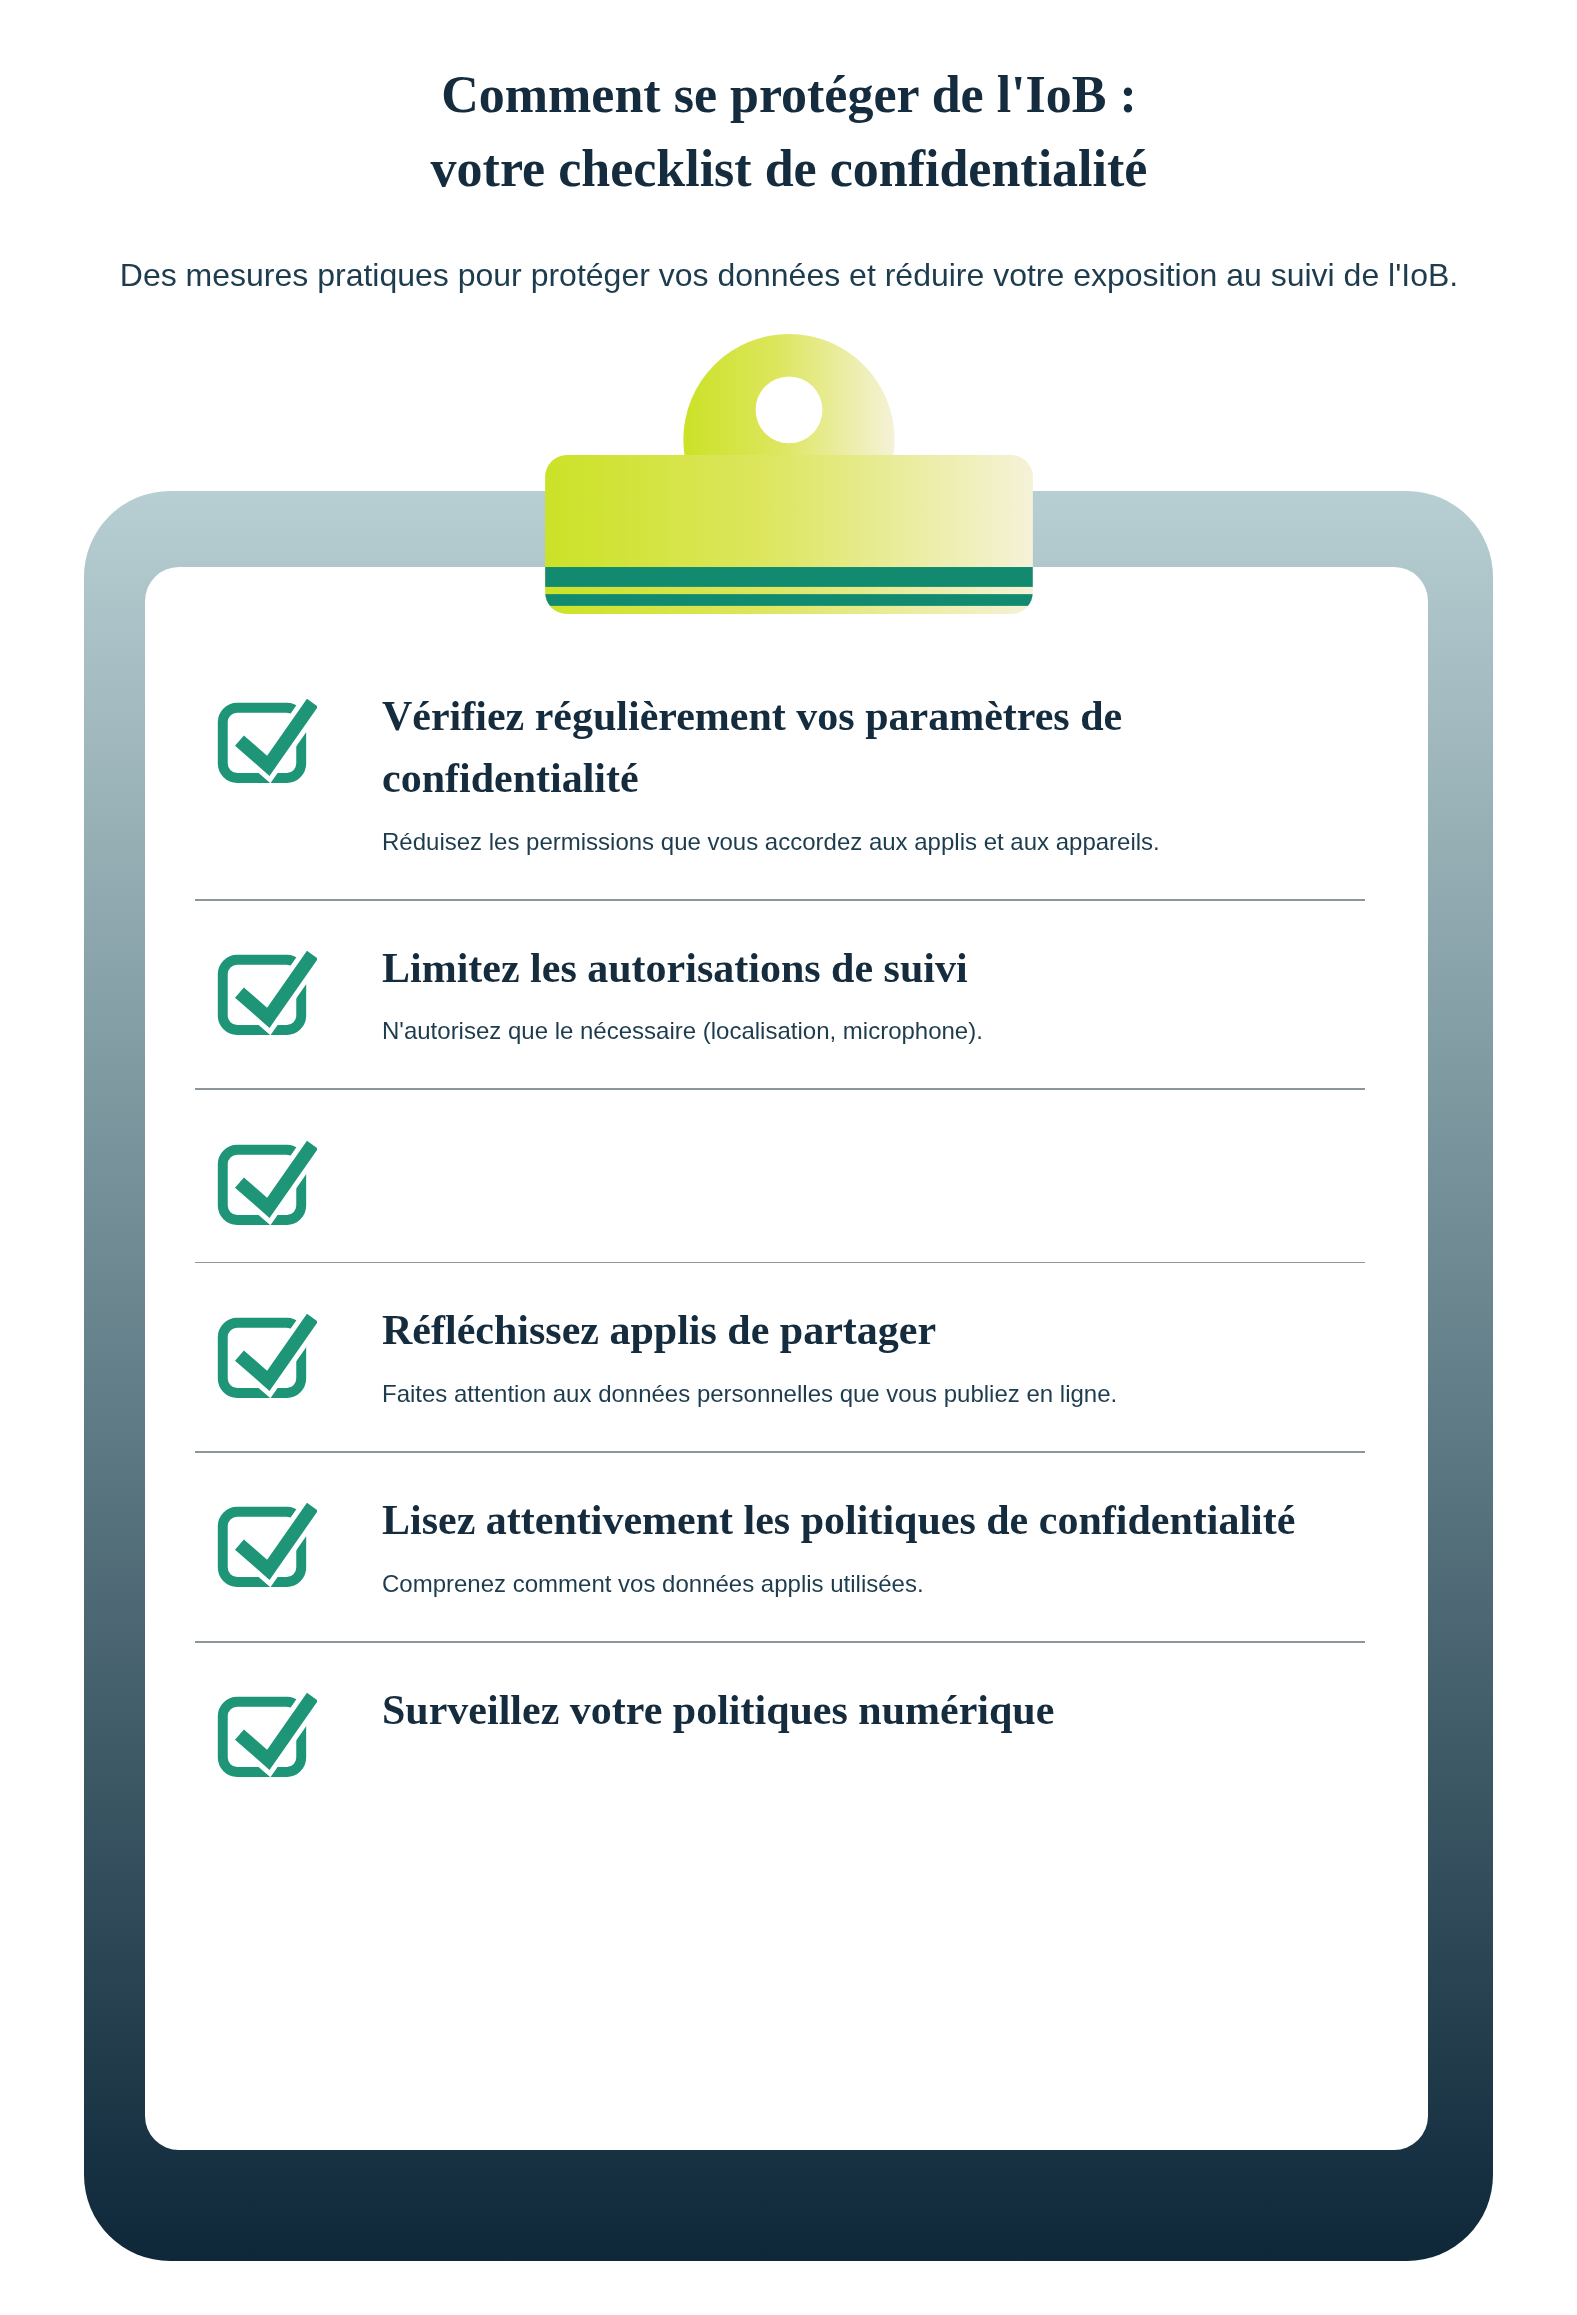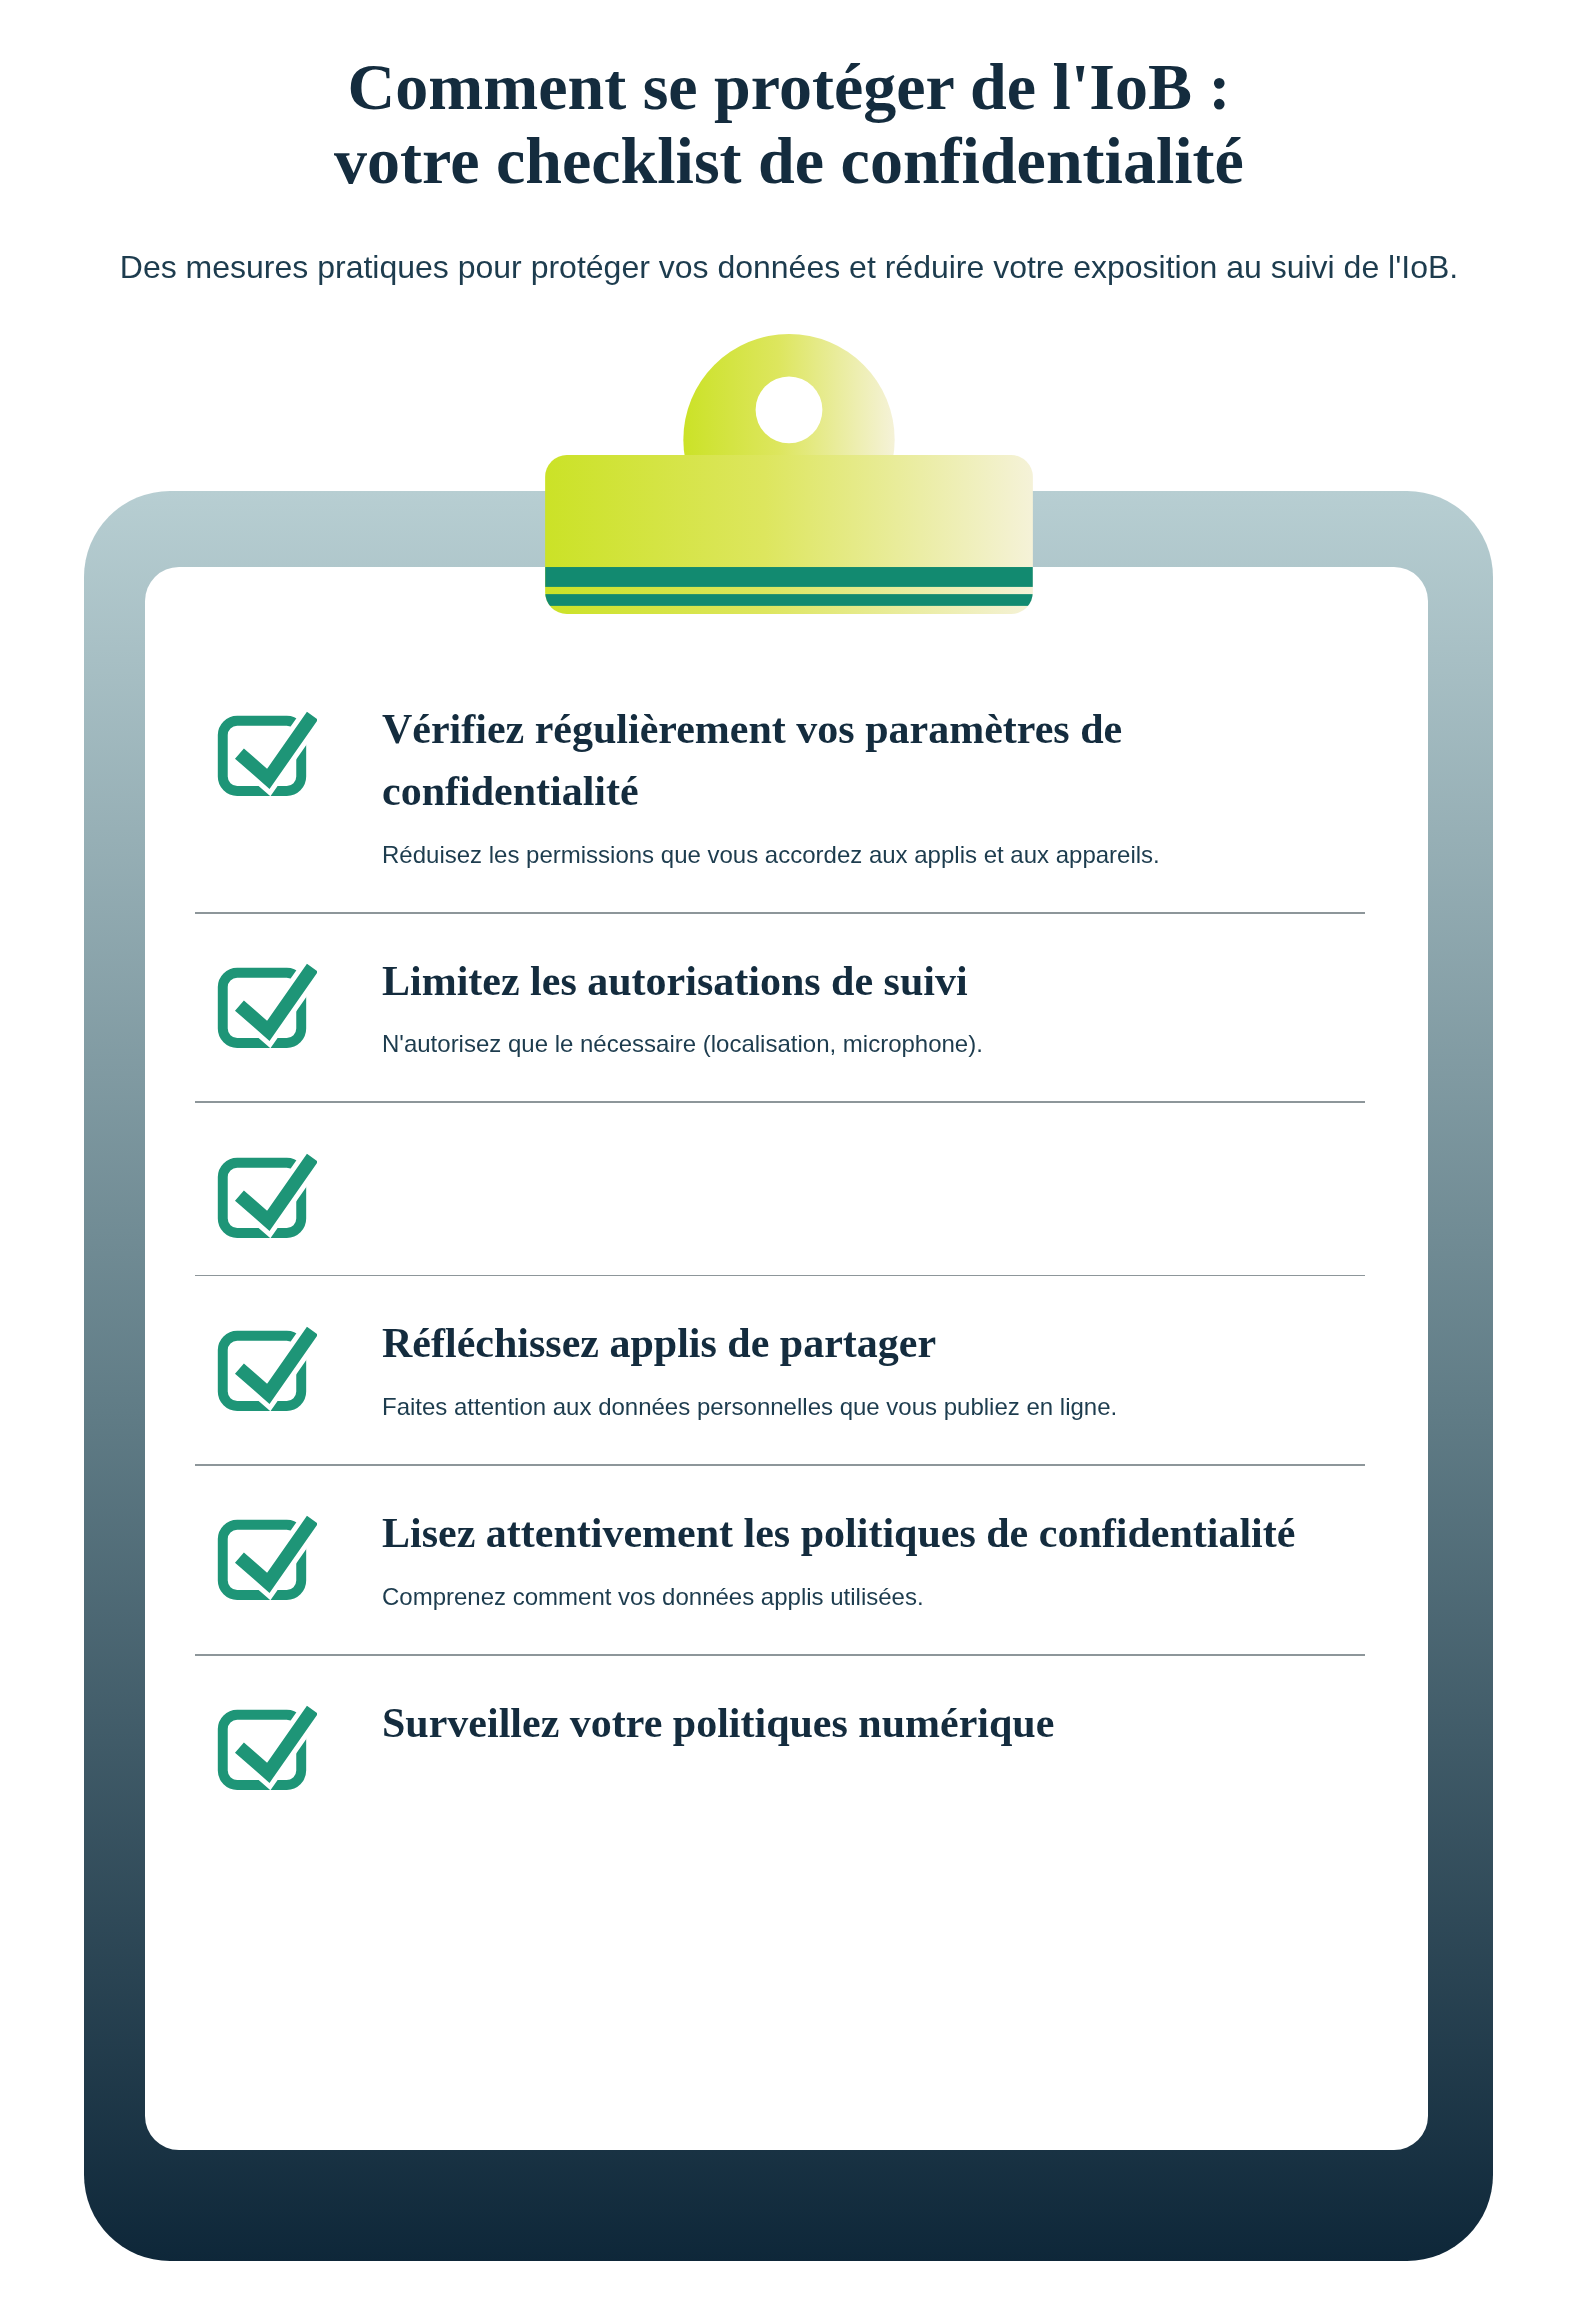--- a/index.html
+++ b/index.html
@@ -10,8 +10,8 @@
   
   .header { position:relative; text-align:center; padding-top:42px; z-index:1; }
   .title {
-    margin:8px; font-family:"Liberation Serif", serif; font-weight:700;
-    font-size:66px; line-height:74px; color:var(--title-navy,#142c3e);
+    margin:16px; font-family:"Liberation Serif", serif; font-weight:700;
+    font-size:52px; line-height:74px; color:var(--title-navy,#142c3e);
   }
   .title span { display:block; }
   .subtitle {

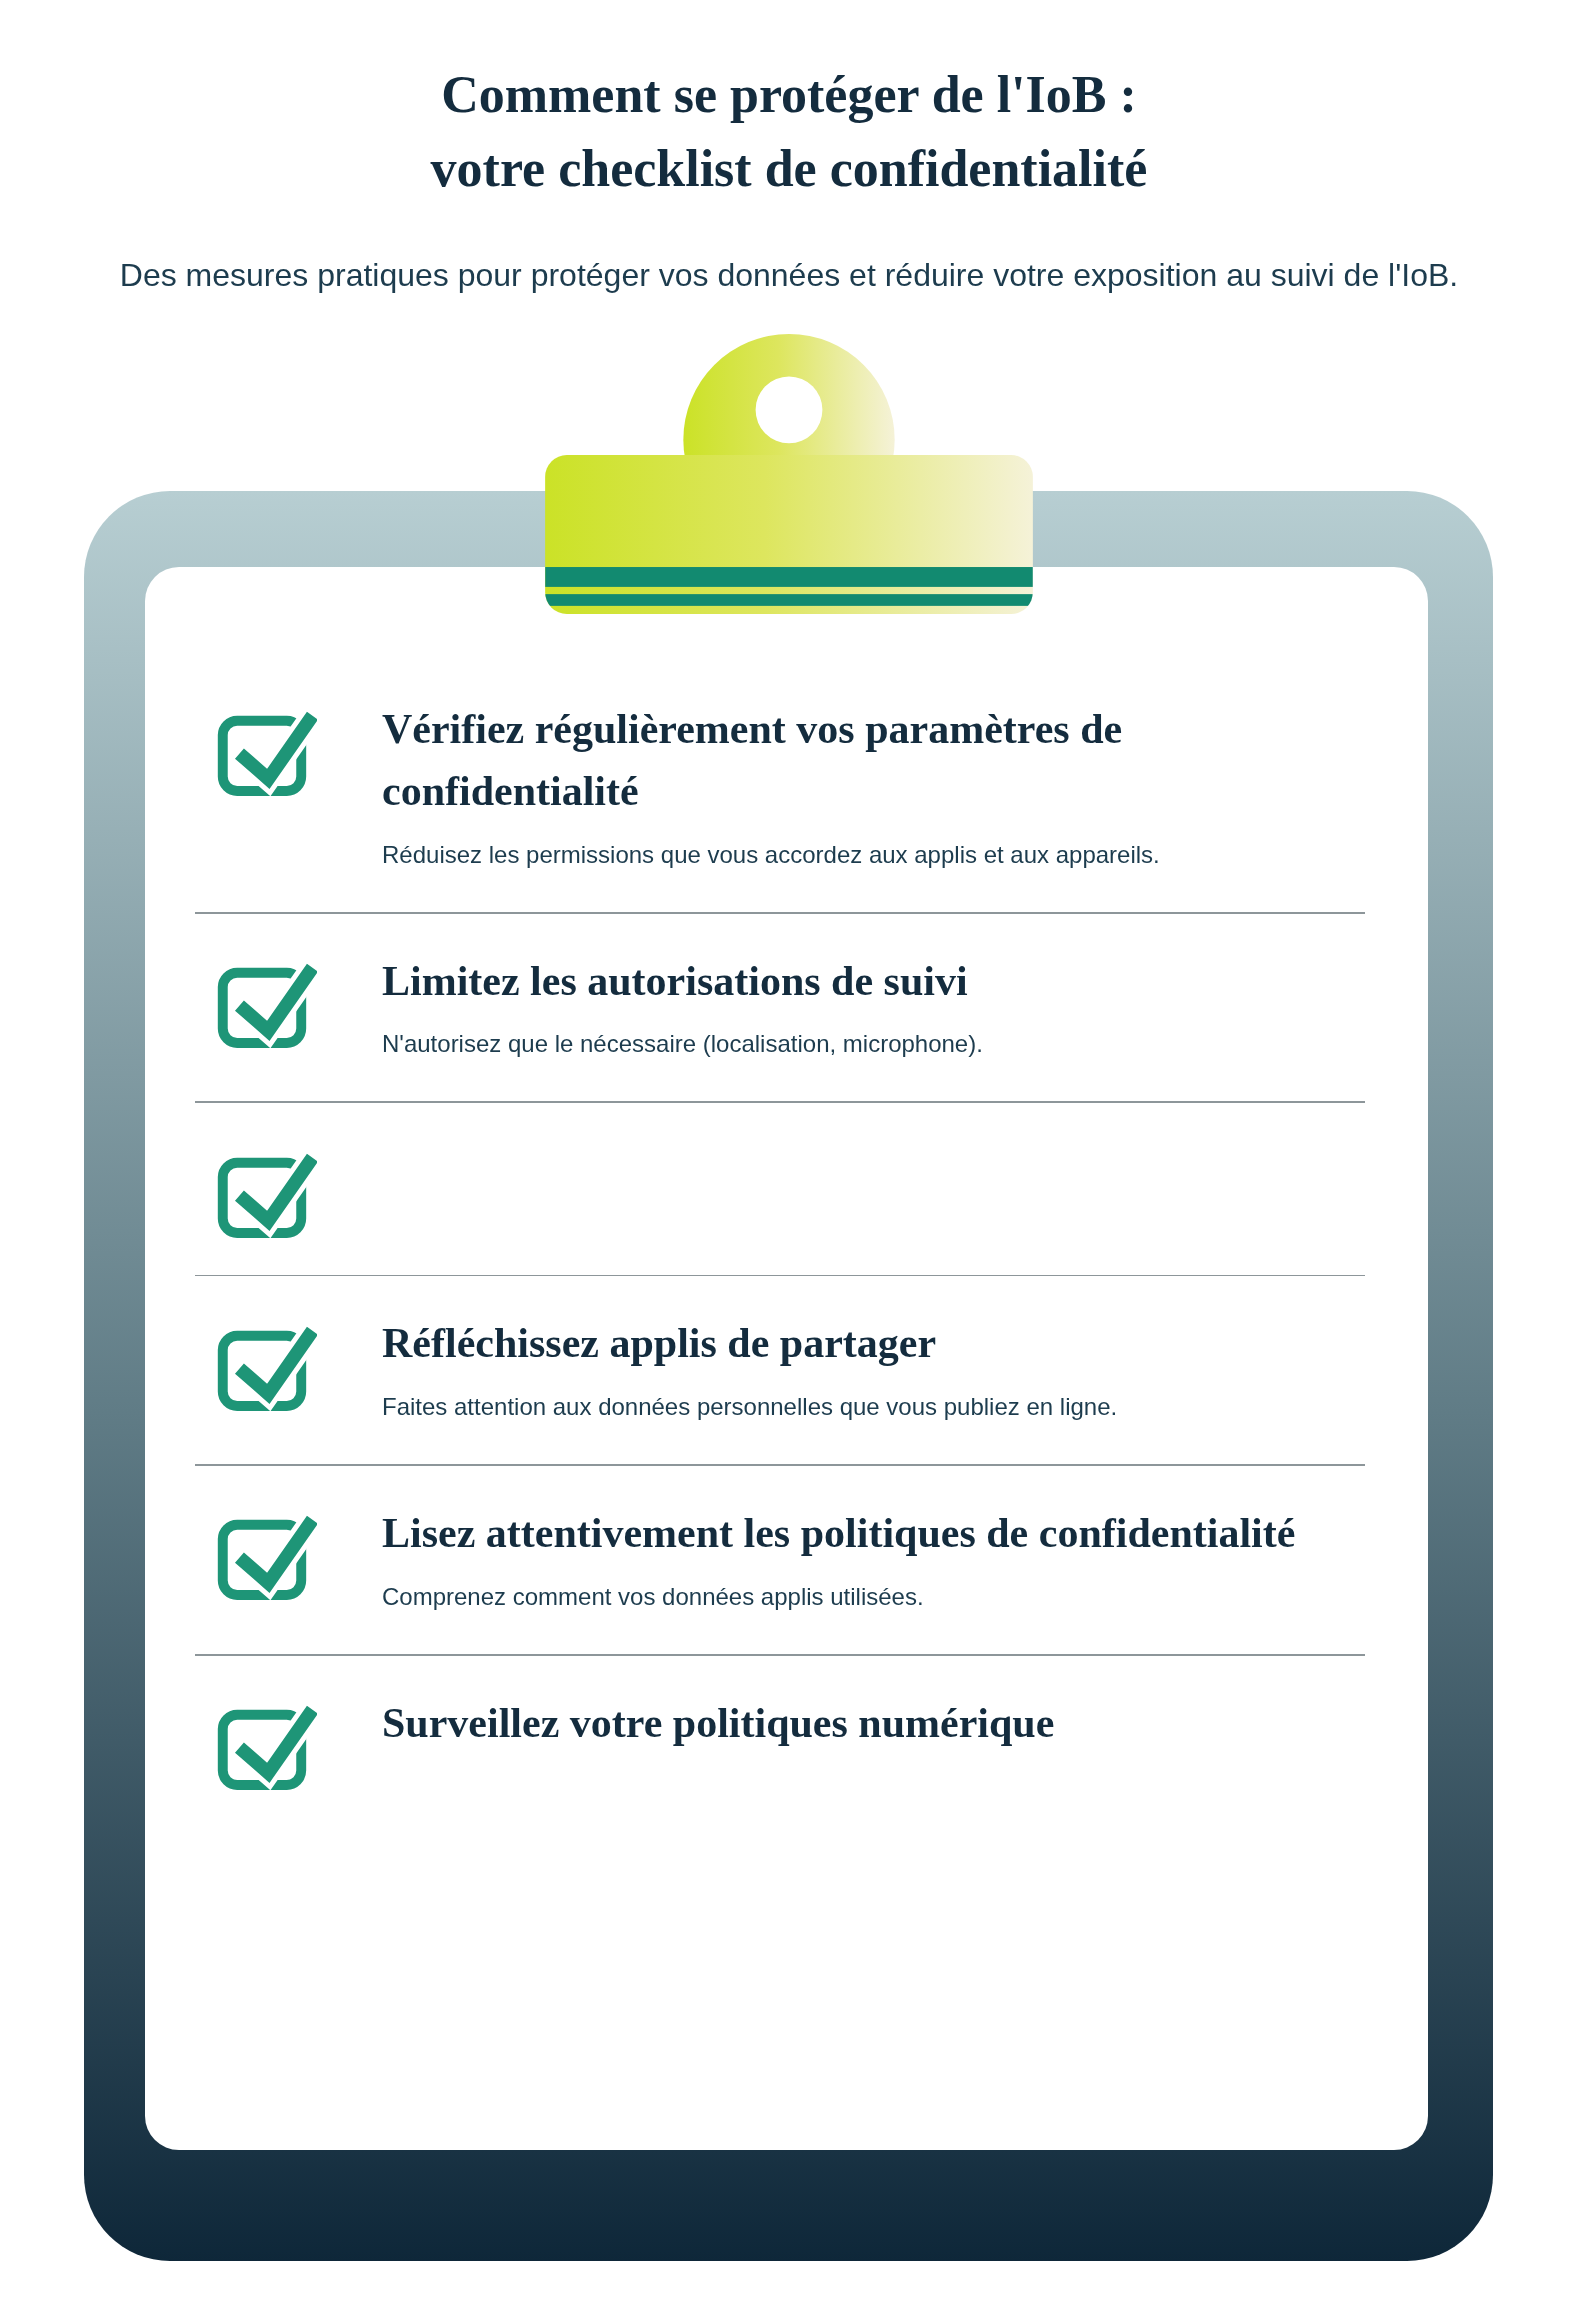--- a/index.html
+++ b/index.html
@@ -34,7 +34,7 @@
     display:flex; flex-direction:column;
   }
   .row { display:flex; align-items:flex-start; gap:65px; padding:36px 0; }
-  .row:first-child { padding-top:0;margin-top:13px; }
+  .row:first-child { padding-top:0; }
   .check-icon { flex:0 0 auto; margin-top:5.4px; }
   .text { flex:1; min-width:0; }
   .item-title {

